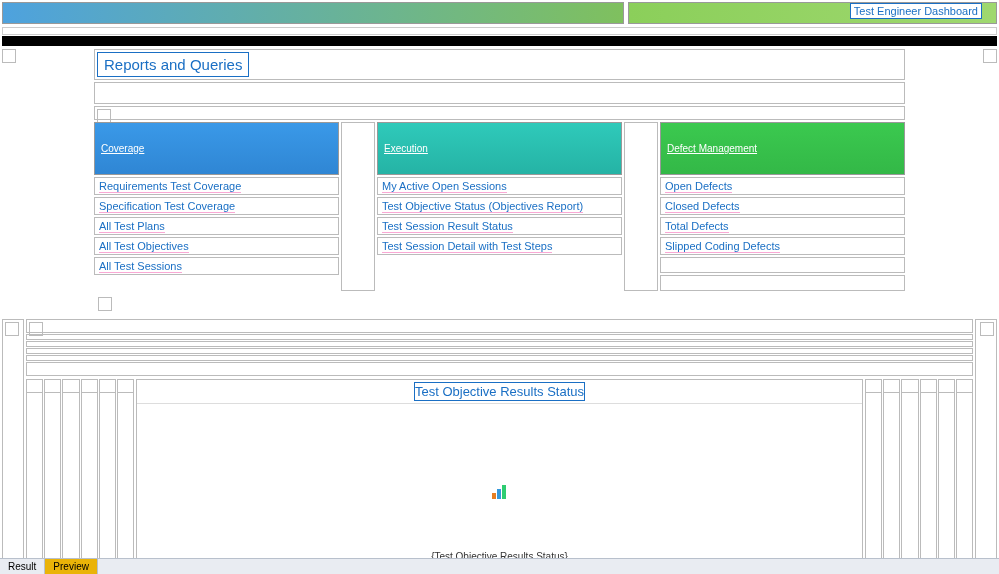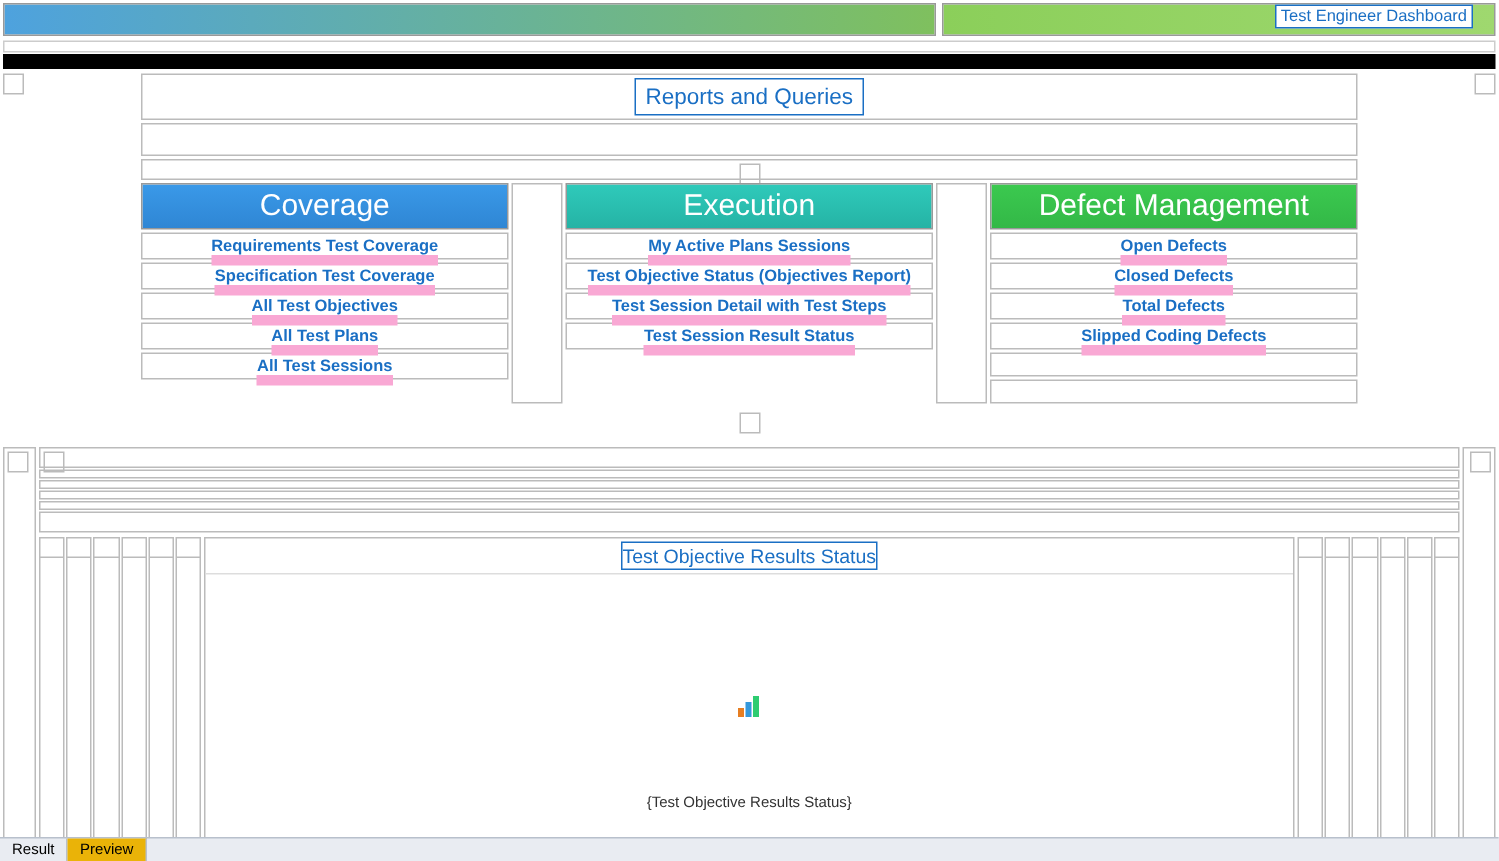--- a/index.html
+++ b/index.html
@@ -13,7 +13,7 @@
   .small-cell { height: 8px; border: 1px solid #ccc; margin: 1px 2px; background: #fff; }
   .black-bar { height: 10px; background: #000; margin: 1px 2px; }
 
-  .outer-grid { display: flex; gap: 2px; padding: 2px; text-align: center; }
+  .outer-grid { display: flex; gap: 2px; padding: 2px; }
   .outer-col-narrow { width: 90px; }
   .outer-col-wide { flex: 1; }
   .tcell { border: 1px solid #bbb; background: #fff; }

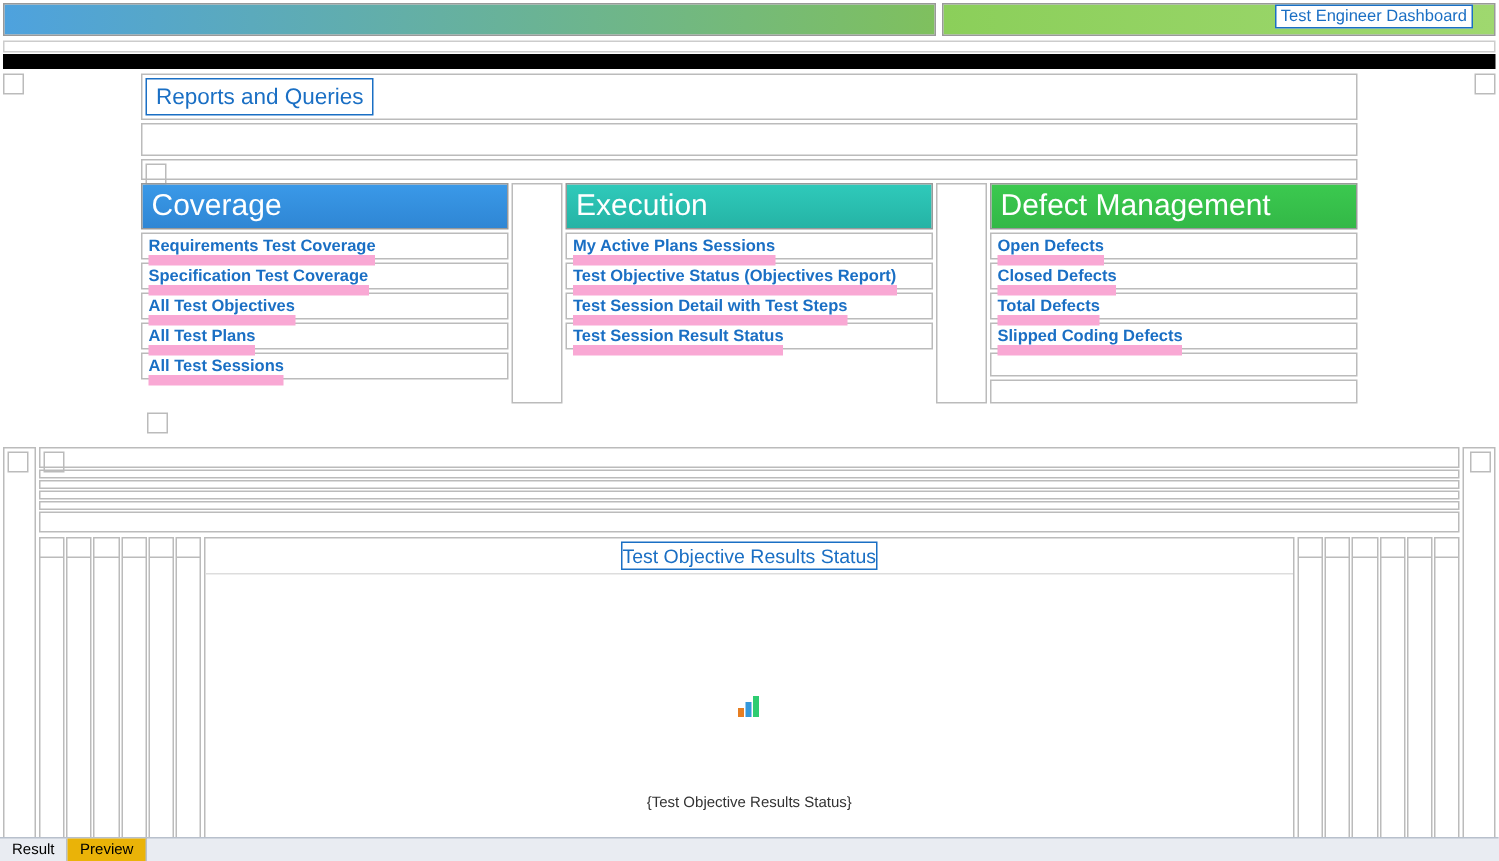--- a/index.html
+++ b/index.html
@@ -25,7 +25,7 @@
   .panel-row { display: flex; gap: 2px; }
   .panel { flex: 1; }
   .panel-spacer { width: 34px; }
-  .panel-header { color: #fff; padding: 3px 6px; font-size: 20px; border: 1px solid #999; }
+  .panel-header { color: #fff; padding: 20px 6px; font-size: 10px; border: 1px solid #999; text-decoration: underline; }
   .hdr-blue { background: linear-gradient(#3a99e8, #2f86d4); }
   .hdr-teal { background: linear-gradient(#2fcaba, #25b3a5); }
   .hdr-green { background: linear-gradient(#3bc94f, #33b847); }

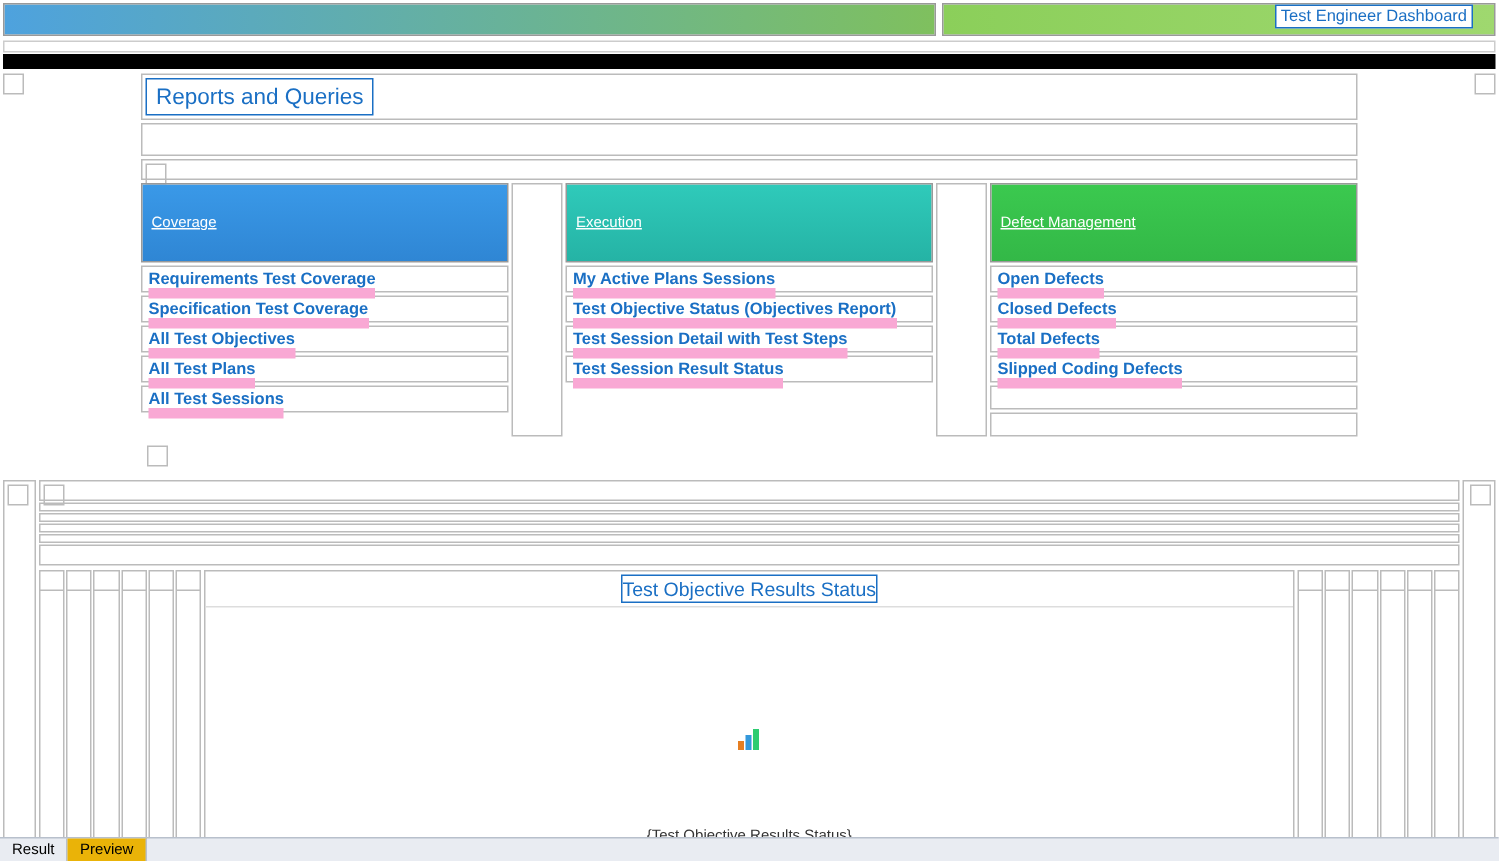--- a/index.html
+++ b/index.html
@@ -30,7 +30,7 @@
   .hdr-teal { background: linear-gradient(#2fcaba, #25b3a5); }
   .hdr-green { background: linear-gradient(#3bc94f, #33b847); }
   .panel-body .item { border: 1px solid #bbb; padding: 2px 4px; margin-top: 2px; }
-  .panel-body .item a { color: #1a6fc4; text-decoration: none; border-bottom: 7px solid #f9a8d4; font-weight: bold; }
+  .panel-body .item a { color: #1a6fc4; text-decoration: none; border-bottom: 1px solid #f9a8d4; }
   .panel-body .item-empty { border: 1px solid #bbb; height: 16px; margin-top: 2px; }
   
   .pad-row { border: 1px solid #bbb; height: 22px; margin-top: 2px; }

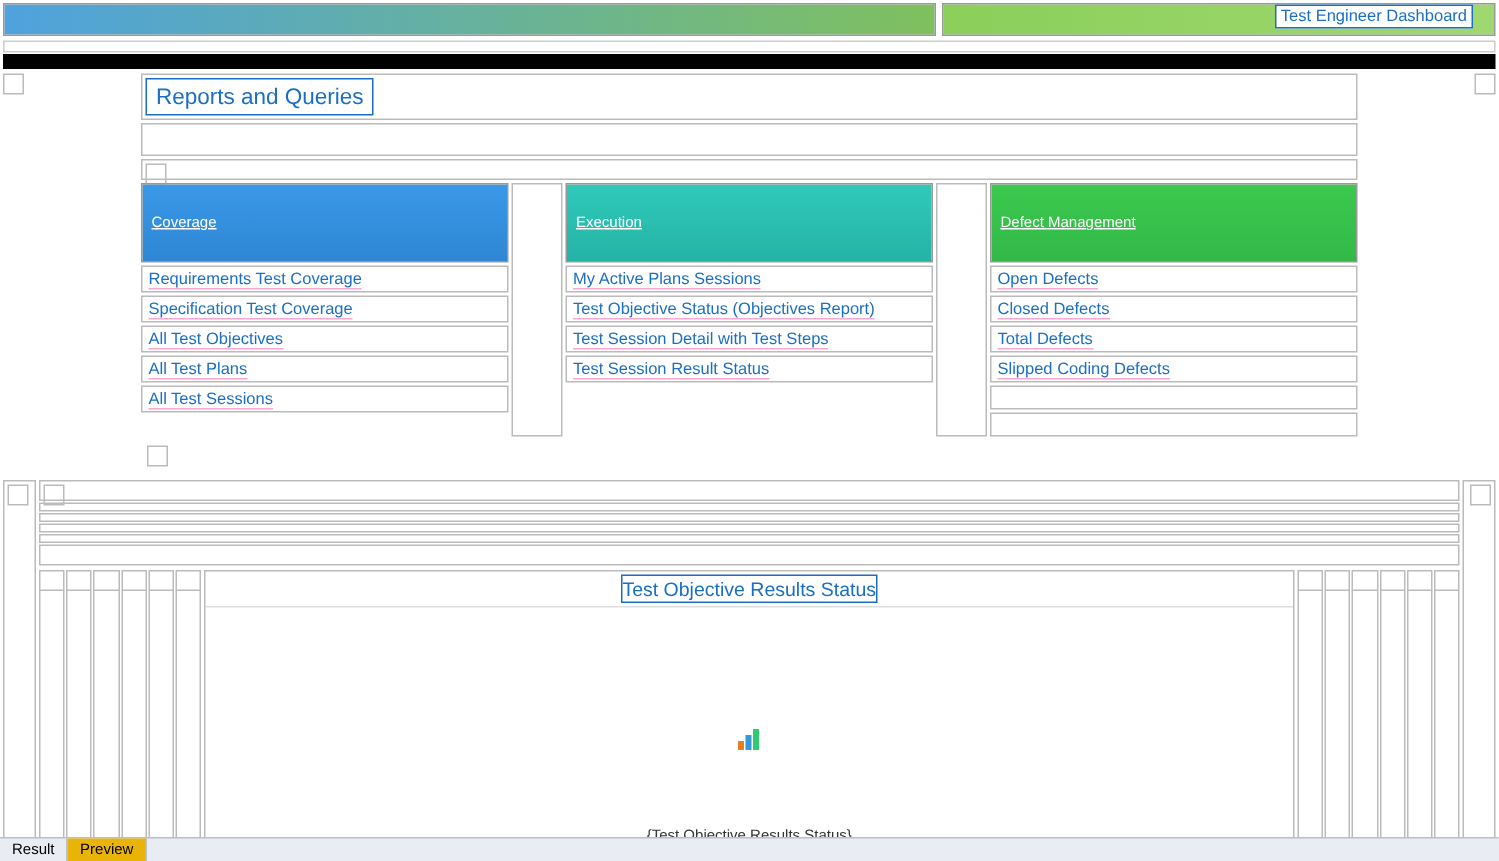--- a/index.html
+++ b/index.html
@@ -107,7 +107,7 @@
       <div class="panel">
         <div class="panel-header hdr-teal">Execution</div>
         <div class="panel-body" id="execution-body">
-            <div class="item"><a href="#">My Active Plans Sessions</a></div>
+            <div class="item"><a href="#">My Active Open Sessions</a></div>
             <div class="item"><a href="#">Test Objective Status (Objectives Report)</a></div>
             <div class="item"><a href="#">Test Session Detail with Test Steps</a></div>
             <div class="item"><a href="#">Test Session Result Status</a></div>

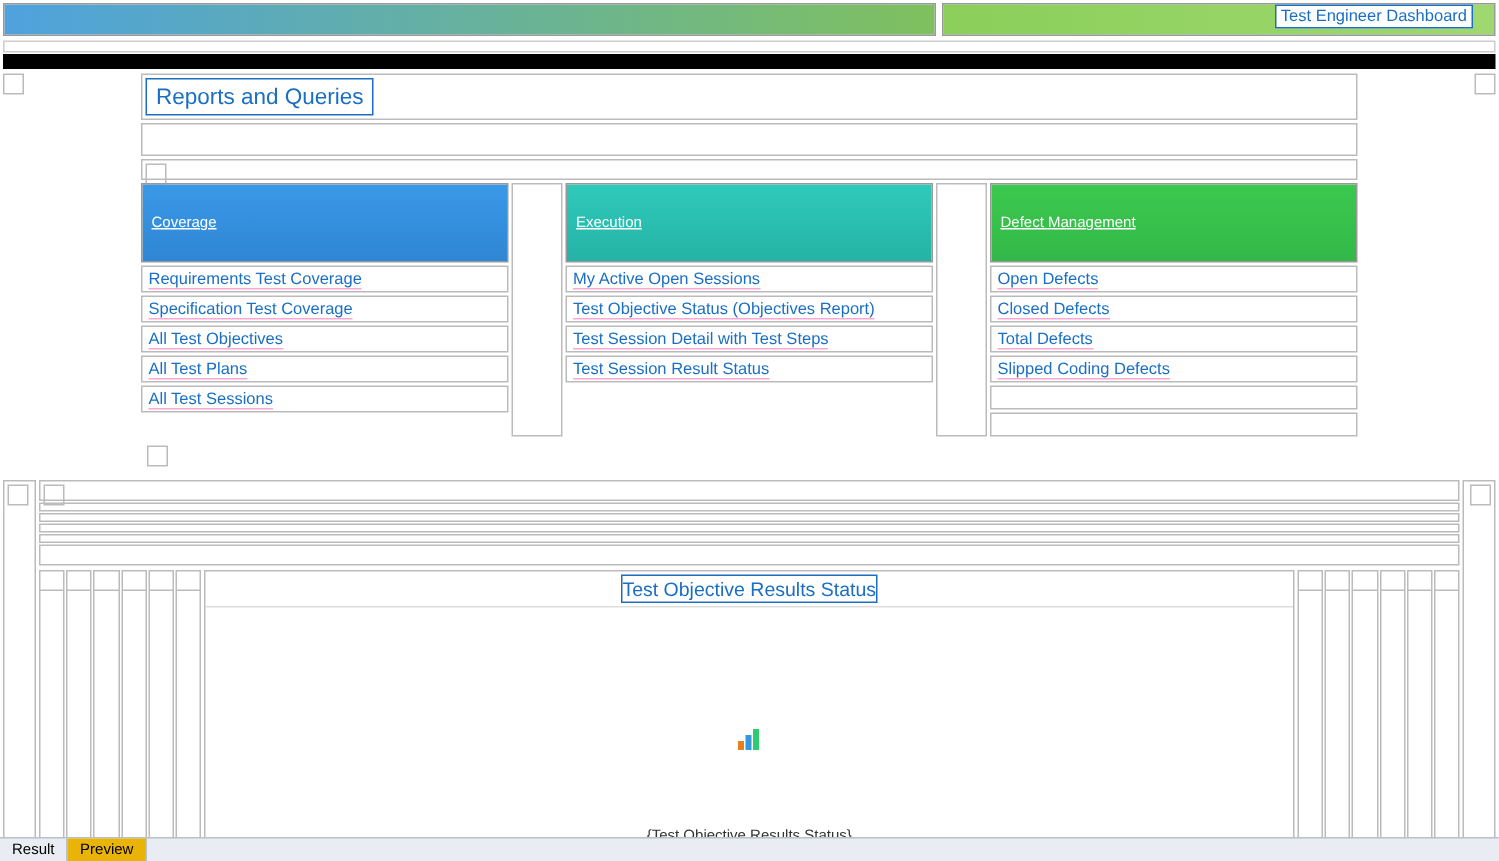--- a/index.html
+++ b/index.html
@@ -97,8 +97,8 @@
         <div class="panel-body" id="coverage-body">
             <div class="item"><a href="#">Requirements Test Coverage</a></div>
             <div class="item"><a href="#">Specification Test Coverage</a></div>
+            <div class="item"><a href="#">All Test Plans</a></div>
             <div class="item"><a href="#">All Test Objectives</a></div>
-            <div class="item"><a href="#">All Test Plans</a></div>
             <div class="item"><a href="#">All Test Sessions</a></div>
           </div>
       </div>

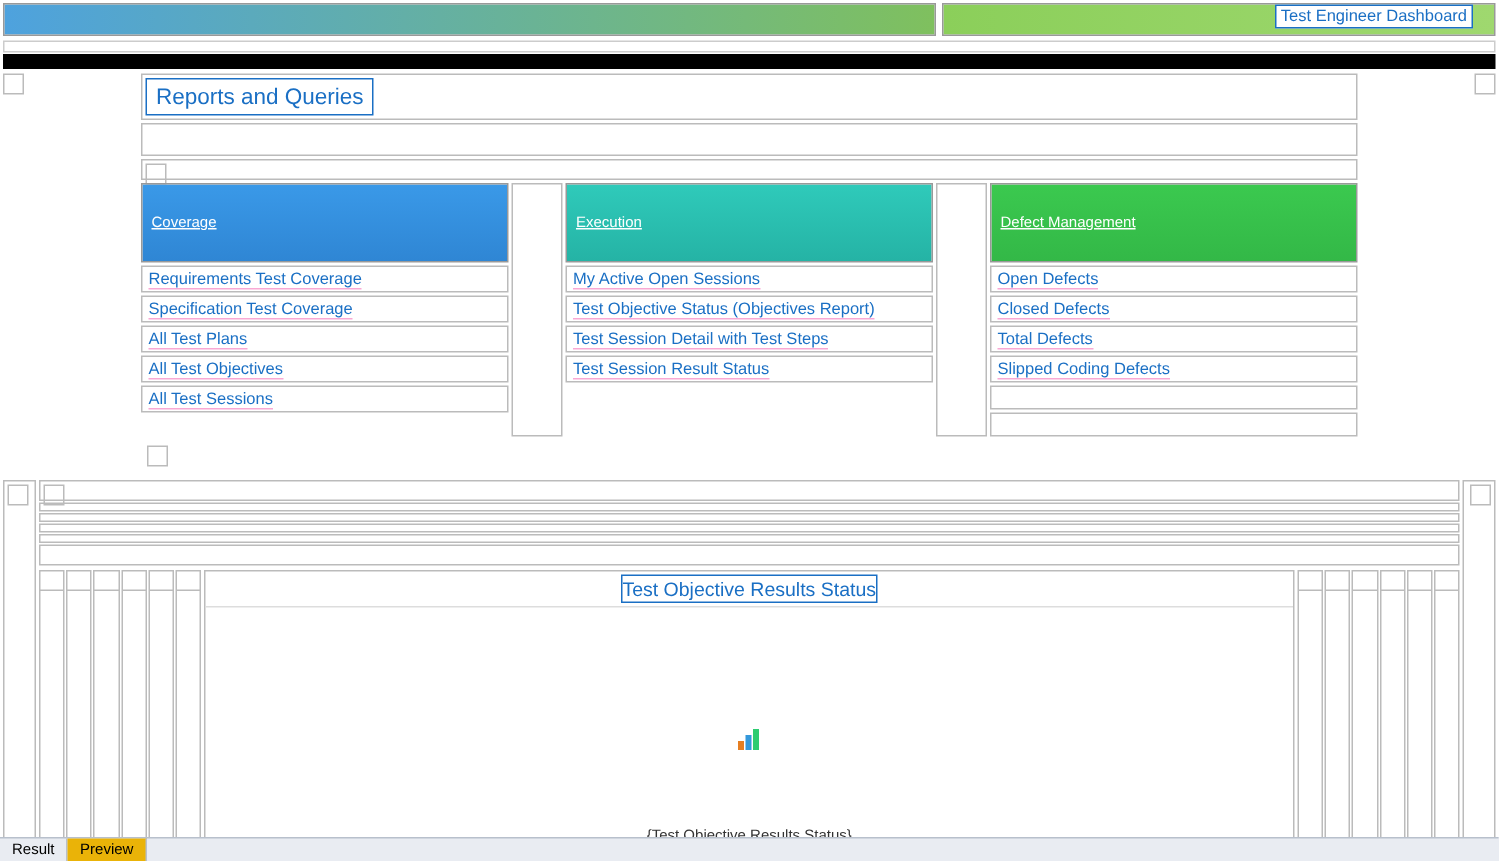--- a/index.html
+++ b/index.html
@@ -109,8 +109,8 @@
         <div class="panel-body" id="execution-body">
             <div class="item"><a href="#">My Active Open Sessions</a></div>
             <div class="item"><a href="#">Test Objective Status (Objectives Report)</a></div>
+            <div class="item"><a href="#">Test Session Result Status</a></div>
             <div class="item"><a href="#">Test Session Detail with Test Steps</a></div>
-            <div class="item"><a href="#">Test Session Result Status</a></div>
           </div>
       </div>
       <div class="panel-spacer tcell"></div>

